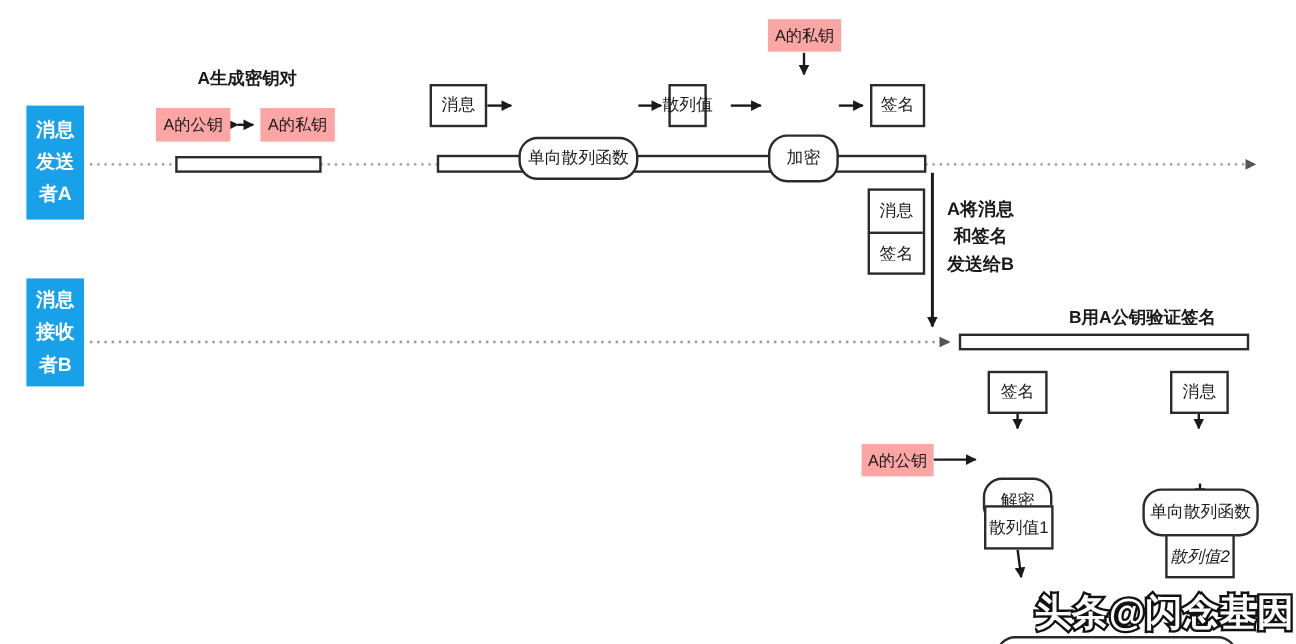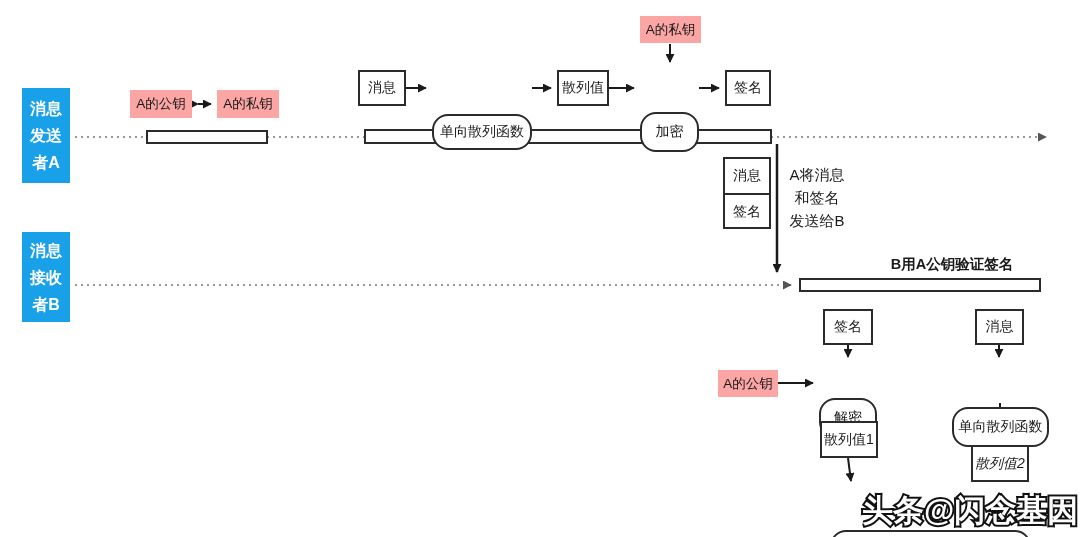--- a/index.html
+++ b/index.html
@@ -85,6 +85,7 @@
     <span>者B</span>
   </div>
 
+  <div class="abs title" style="left:132px;top:56px;width:148px;">A生成密钥对</div>
   <div class="abs gray" style="left:130px;top:90px;width:62px;height:28px;">A的公钥</div>
   <div class="abs gray" style="left:217px;top:90px;width:62px;height:28px;">A的私钥</div>
 

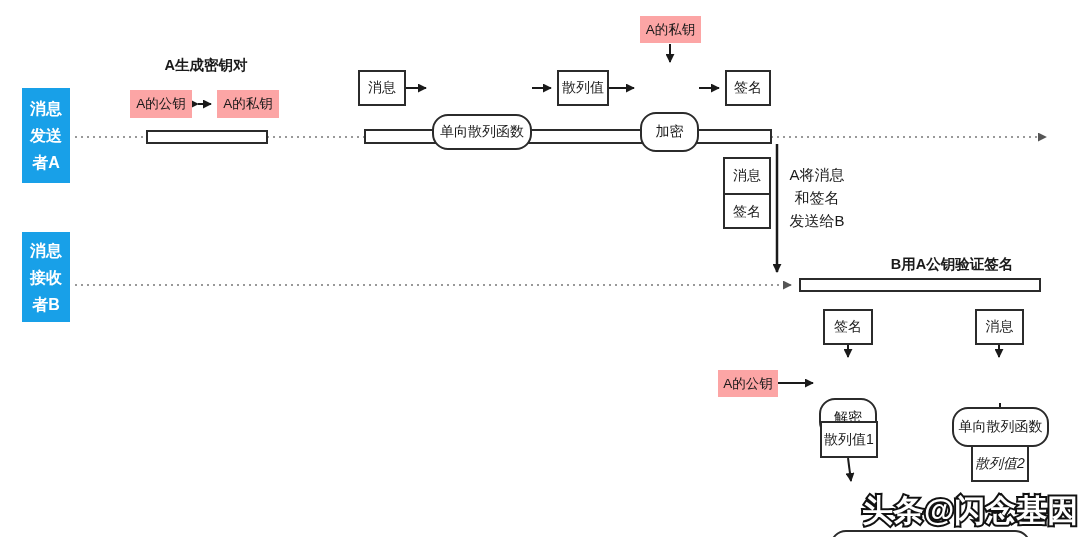--- a/index.html
+++ b/index.html
@@ -91,7 +91,7 @@
 
   <div class="abs box" style="left:358px;top:70px;width:48px;height:36px;">消息</div>
   <div class="abs box round" style="left:432px;top:70px;width:100px;height:36px;">单向散列函数</div>
-  <div class="abs box" style="left:557px;top:70px;width:52px;height:36px;">散列值</div>
+  <div class="abs box" style="left:557px;top:70px;width:32px;height:36px;">散列值</div>
   <div class="abs gray" style="left:640px;top:16px;width:61px;height:27px;">A的私钥</div>
   <div class="abs box round" style="left:640px;top:68px;width:59px;height:40px;text-align:right;">加密</div>
   <div class="abs box" style="left:725px;top:70px;width:46px;height:36px;">签名</div>

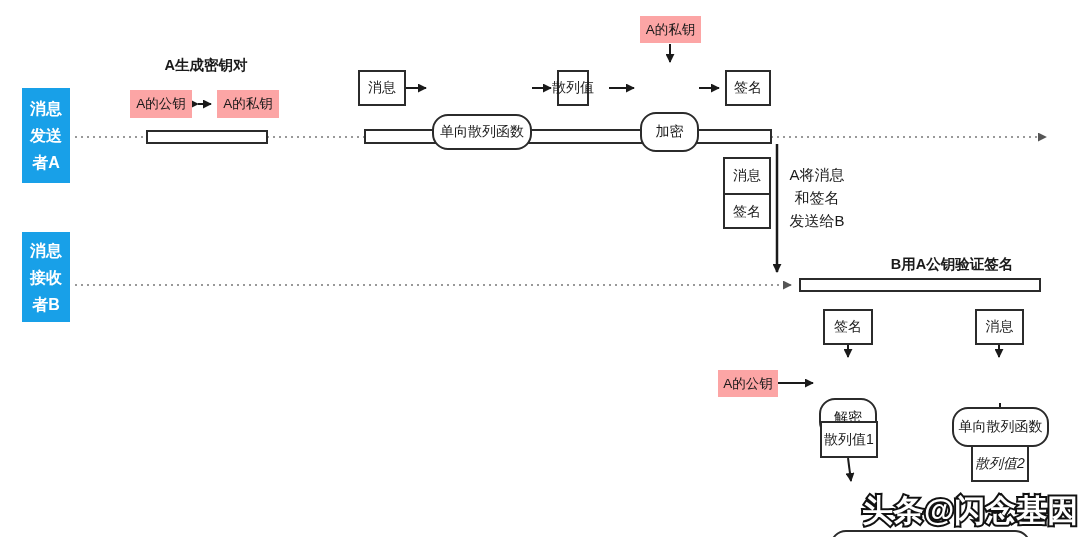--- a/index.html
+++ b/index.html
@@ -23,7 +23,7 @@
     line-height:27px;z-index:3;
   }
   .title{font-weight:bold;font-size:14.5px;text-align:center;white-space:nowrap;z-index:3;}
-  .note{font-weight:normal;font-size:15px;text-align:center;line-height:23px;z-index:3;}
+  .note{font-weight:bold;font-size:15px;text-align:center;line-height:23px;z-index:3;}
   .packet{background:#fff;border:2px solid #2b2b2b;z-index:3;}
   .packet .cell{
     height:34px;display:flex;align-items:center;justify-content:center;font-size:14px;

